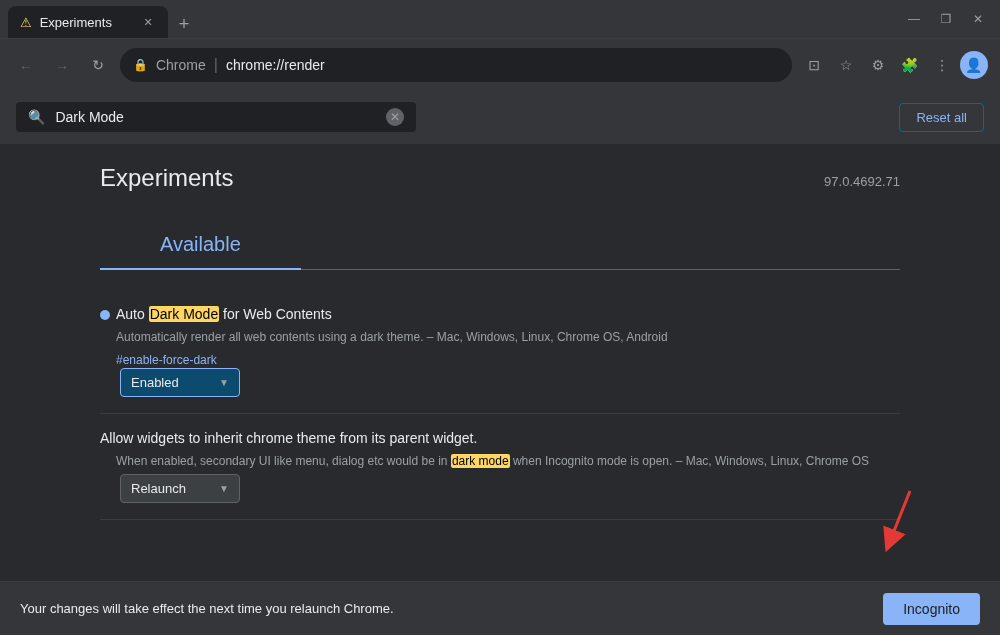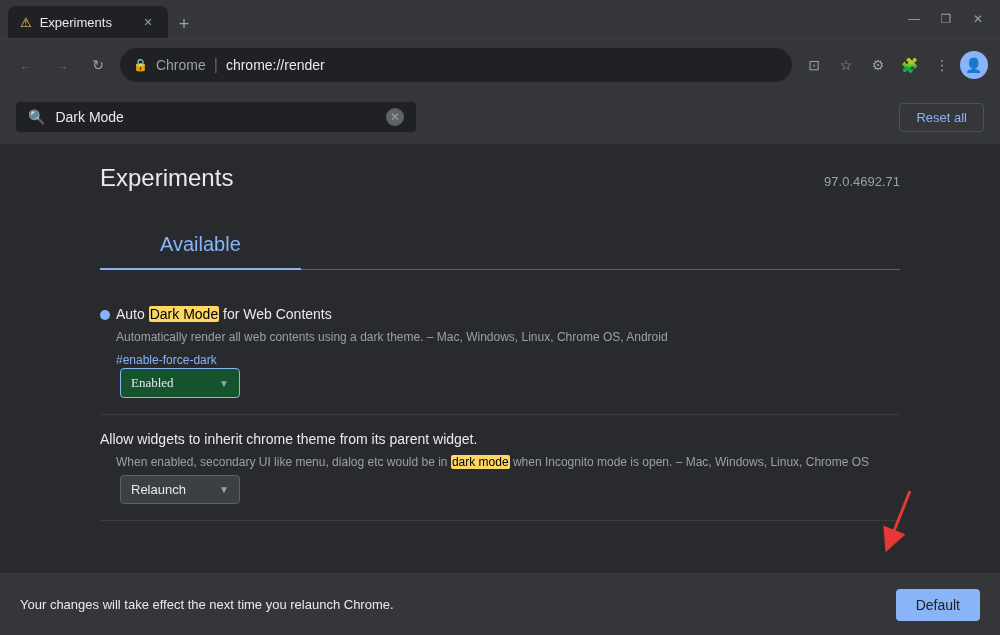--- a/index.html
+++ b/index.html
@@ -314,9 +314,8 @@
       gap: 8px;
     }
     .dropdown.enabled {
-      background: #14532d;
+      background: #0c4a6e;
       border-color: #8ab4f8;
-      font-family: Liberation Serif, serif;
     }
     .dropdown-arrow { color: #9aa0a6; font-size: 10px; }
 

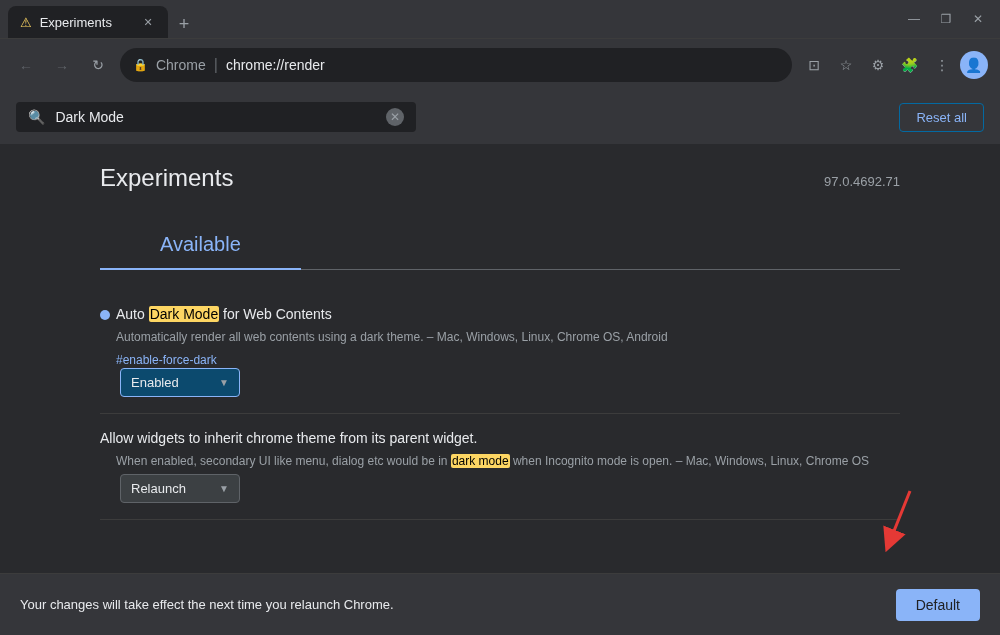--- a/index.html
+++ b/index.html
@@ -325,7 +325,7 @@
       bottom: 0;
       left: 0;
       width: 1000px;
-      height: 62px;
+      height: 54px;
       background: #35363a;
       display: flex;
       align-items: center;

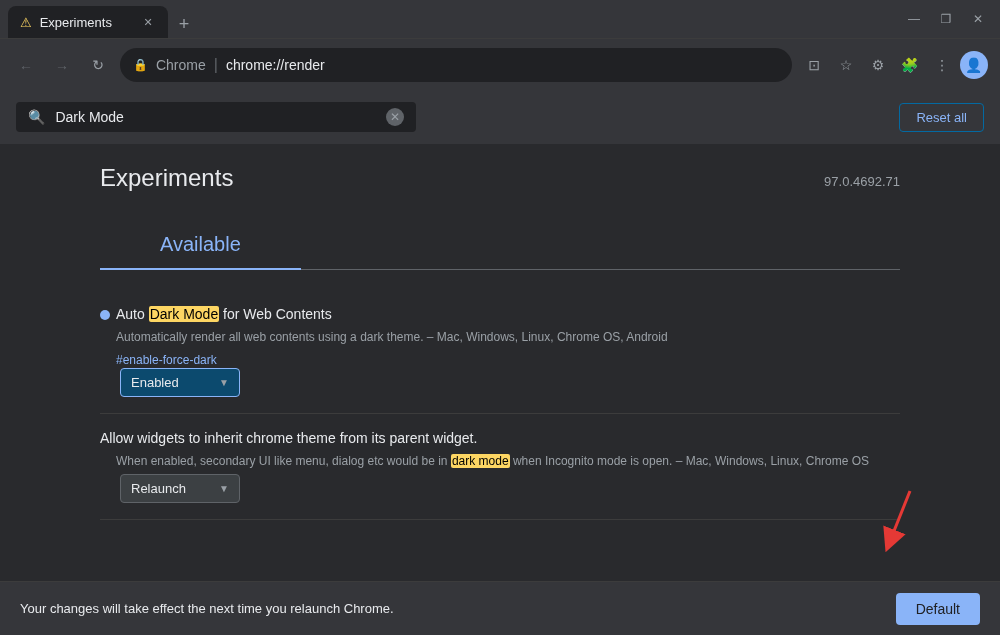--- a/index.html
+++ b/index.html
@@ -470,7 +470,7 @@
 
 <div class="bottom-bar">
   <span class="bottom-text">Your changes will take effect the next time you relaunch Chrome.</span>
-  <button class="relaunch-btn">Default</button>
+  <button class="relaunch-btn">Incognito</button>
 </div>
 
 </body></html>

